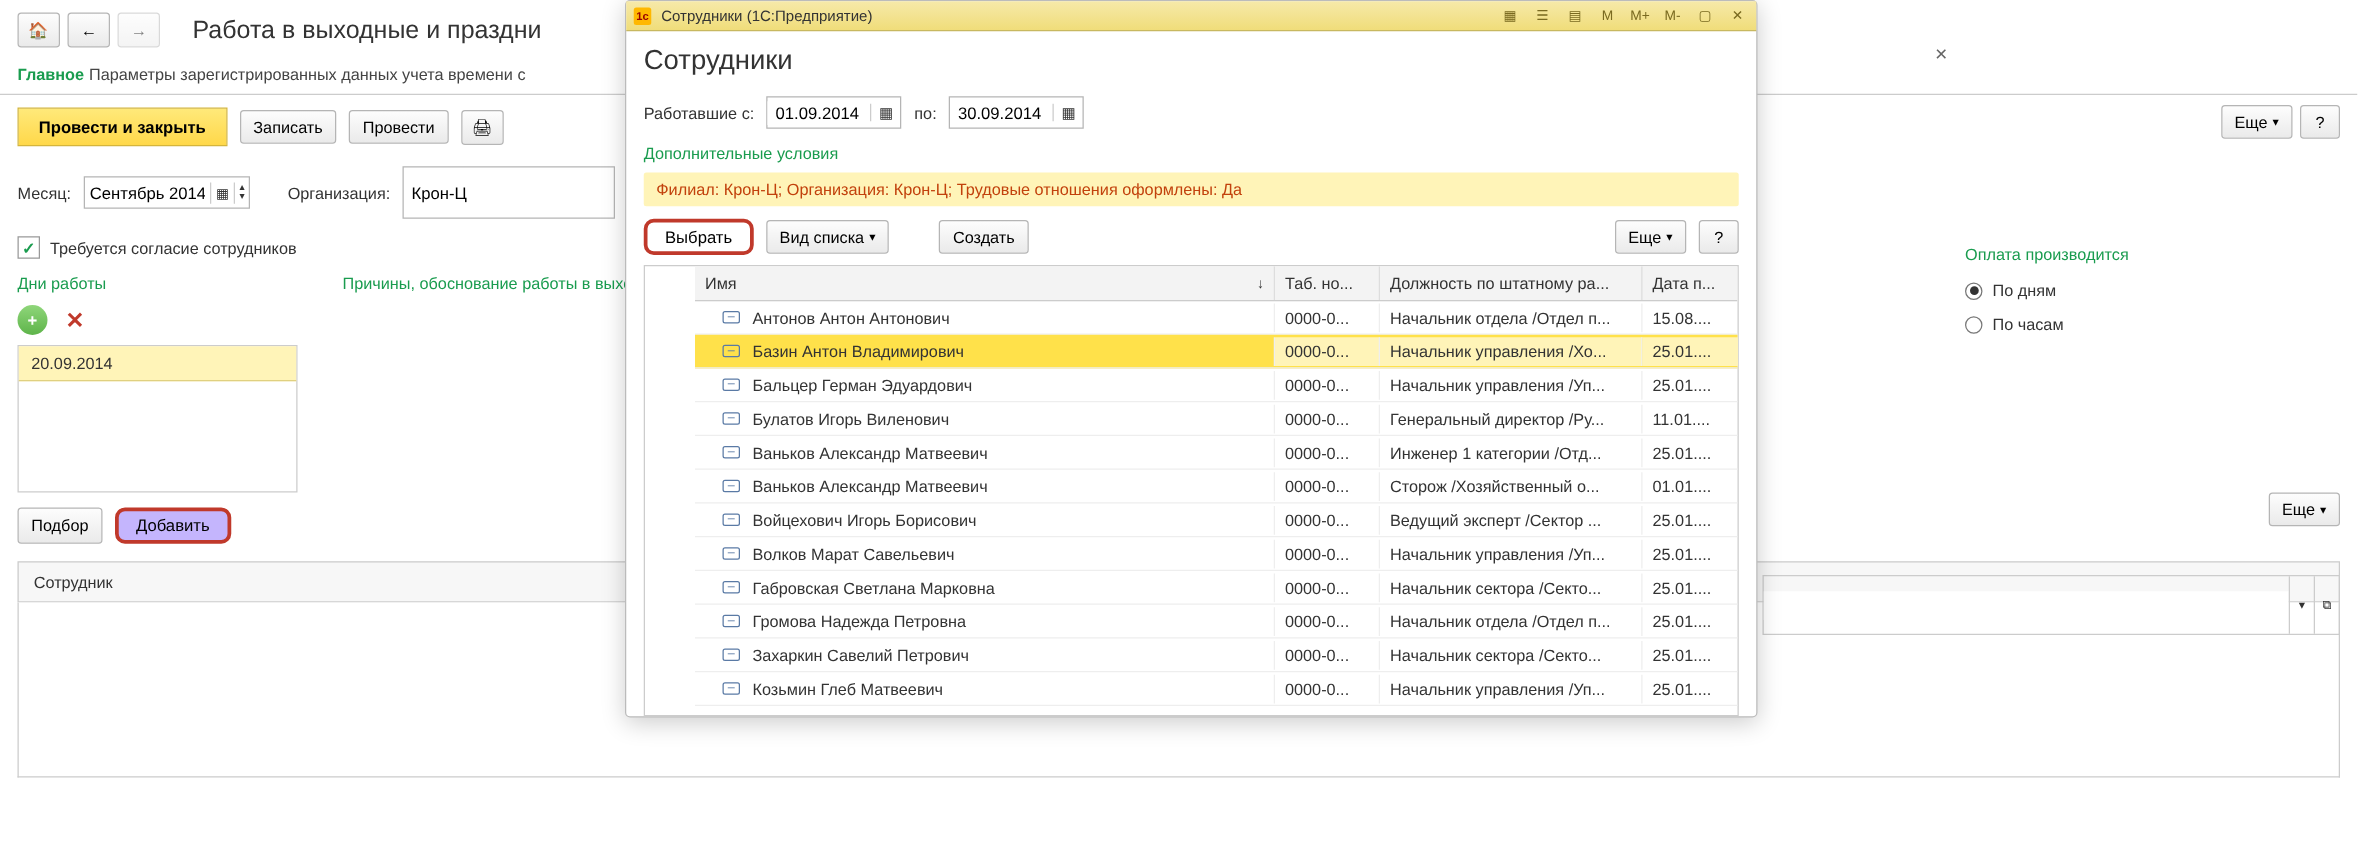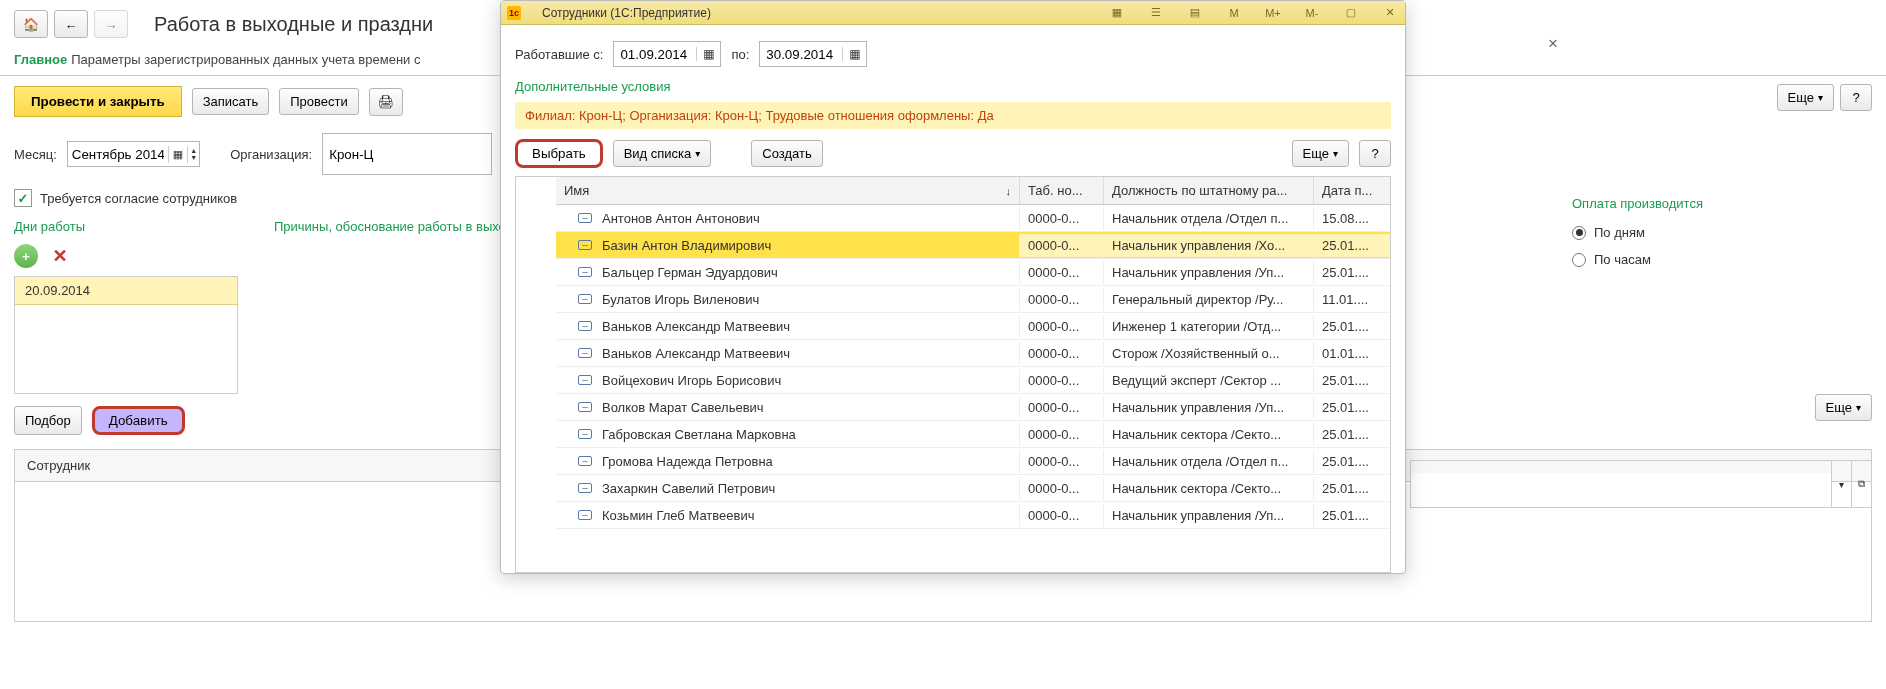--- a/index.html
+++ b/index.html
@@ -66,7 +66,7 @@
 
 
 .modal { position: absolute; top: 0; left: 500px; width: 906px; height: 574px; background: #fff; border: 1px solid #bbb; border-radius: 4px; box-shadow: 0 4px 20px rgba(0,0,0,0.2); display: flex; flex-direction: column; }
-.modal-titlebar { height: 24px; background: linear-gradient(#f6e9a9, #f0dd7a); border-bottom: 1px solid #c8b860; display: flex; align-items: center; padding: 0 6px; gap: 21px; font-size: 12px; }
+.modal-titlebar { height: 24px; background: linear-gradient(#f6e9a9, #f0dd7a); border-bottom: 1px solid #c8b860; display: flex; align-items: center; padding: 0 6px; gap: 8px; font-size: 12px; }
 .modal-titlebar .ic-1c { width: 14px; height: 14px; background: #ffb800; border-radius: 2px; font-size: 9px; display: inline-flex; align-items: center; justify-content: center; font-weight: bold; color: #900; }
 .modal-titlebar .spacer { flex: 1; }
 .modal-titlebar .tb-btn { width: 18px; height: 18px; display: inline-flex; align-items: center; justify-content: center; font-size: 11px; color: #7a6a20; cursor: pointer; }

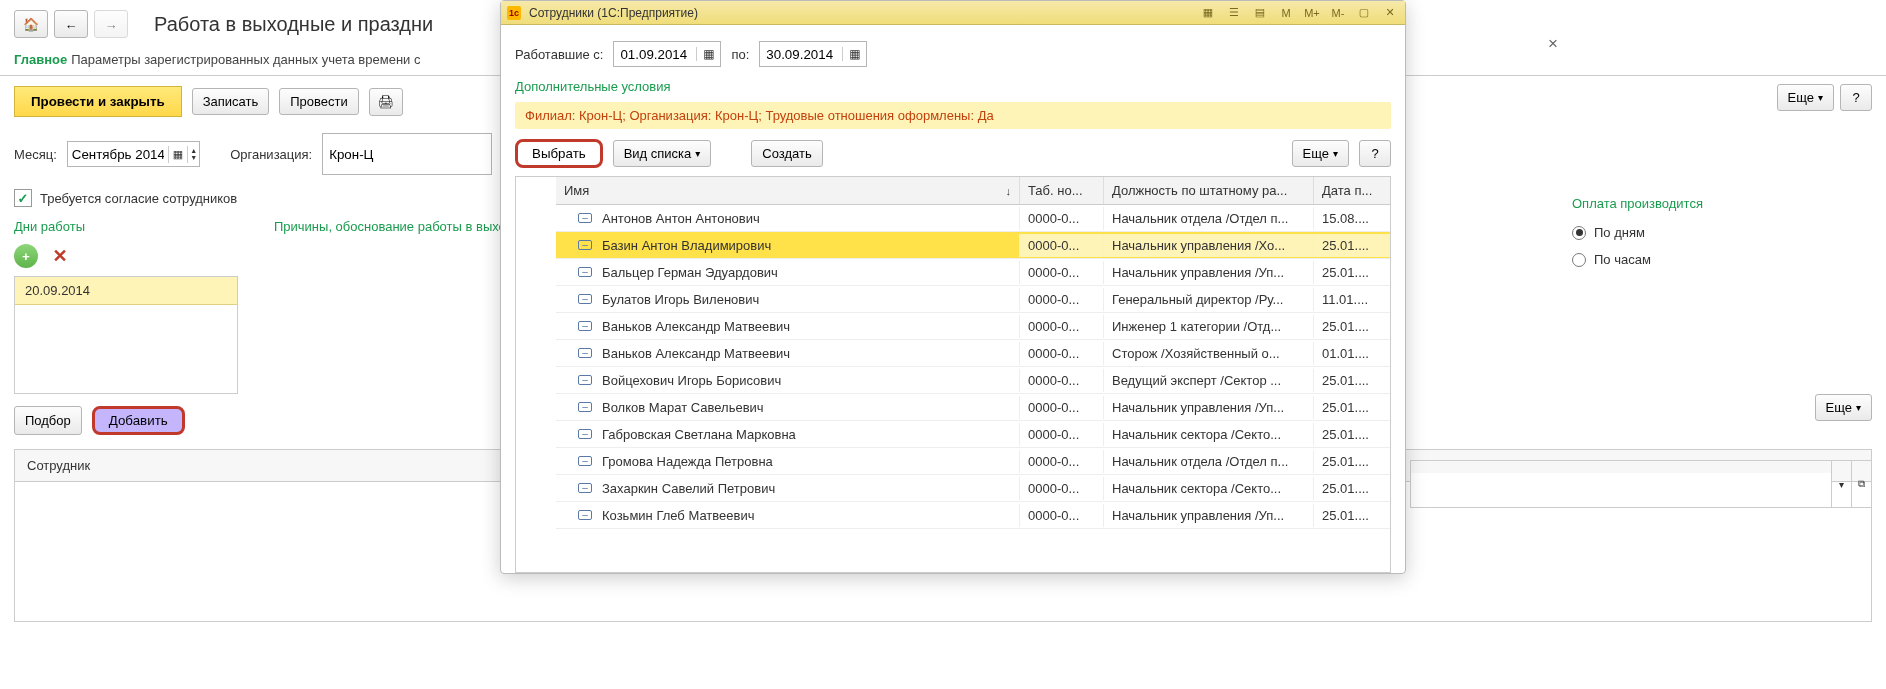--- a/index.html
+++ b/index.html
@@ -220,6 +220,7 @@
   </div>
 
   <div class="modal-body">
+    <div class="modal-h1">Сотрудники</div>
 
     <div class="filter-row">
       <span>Работавшие с:</span>

